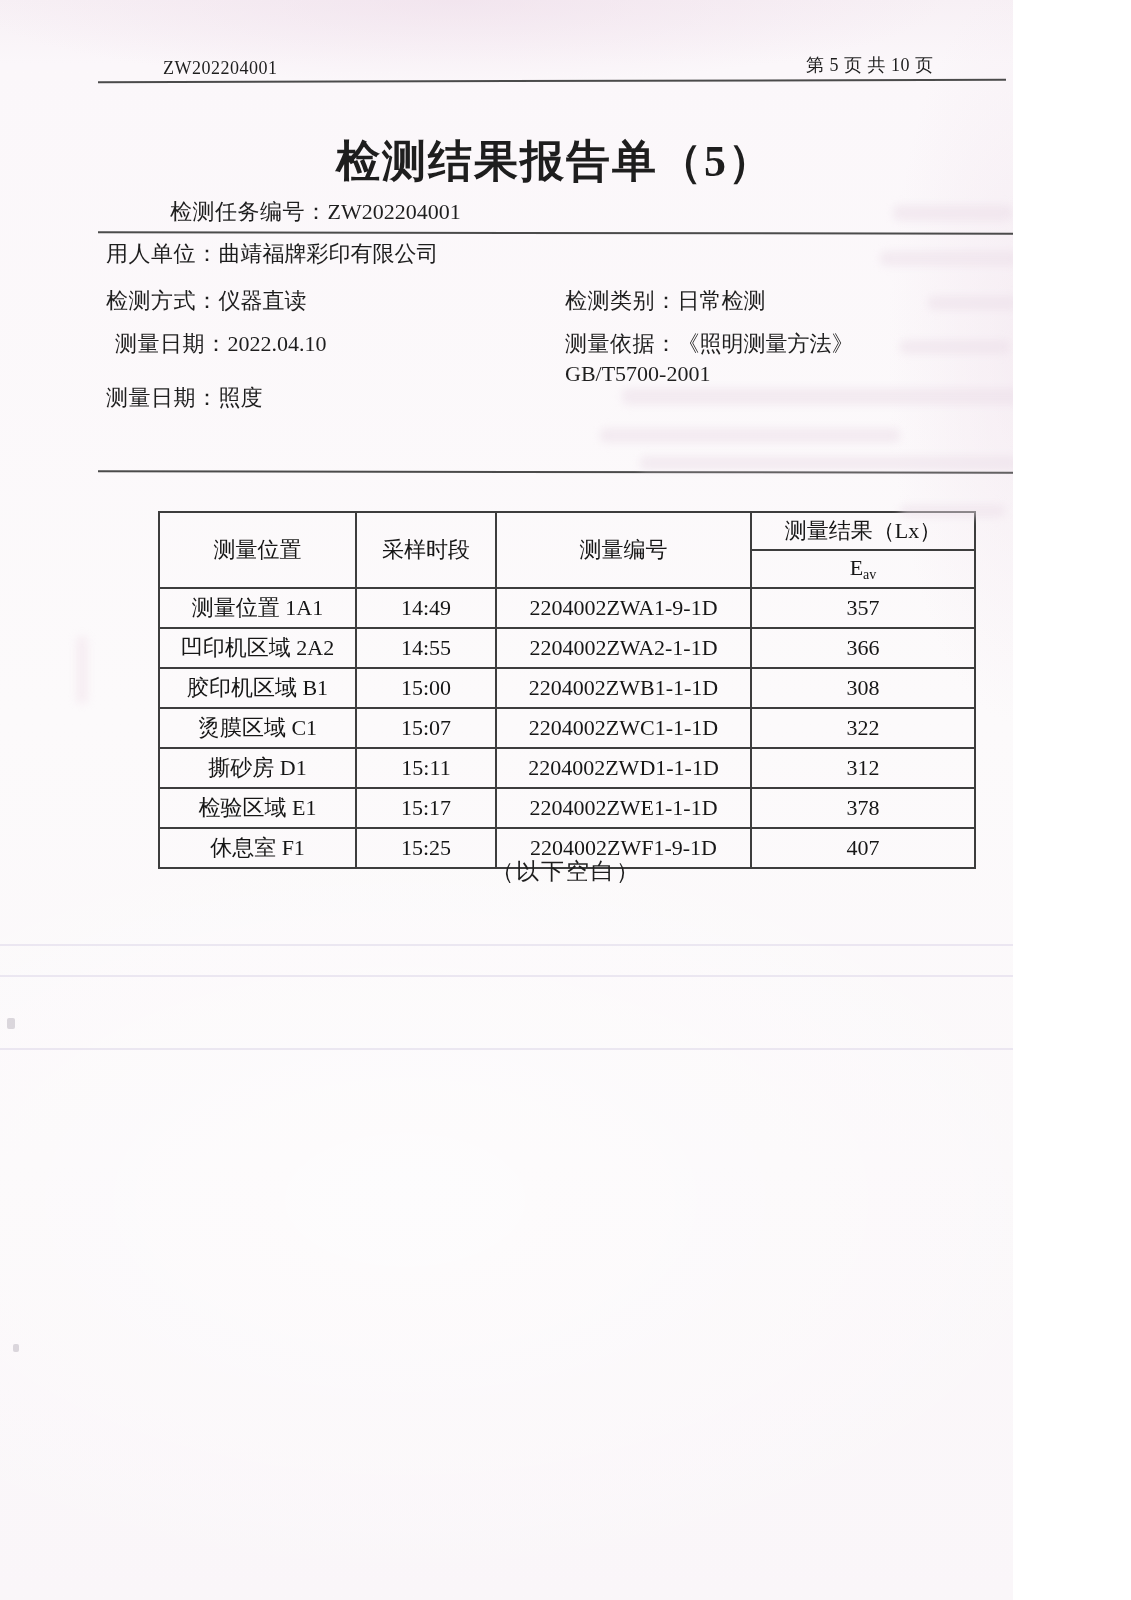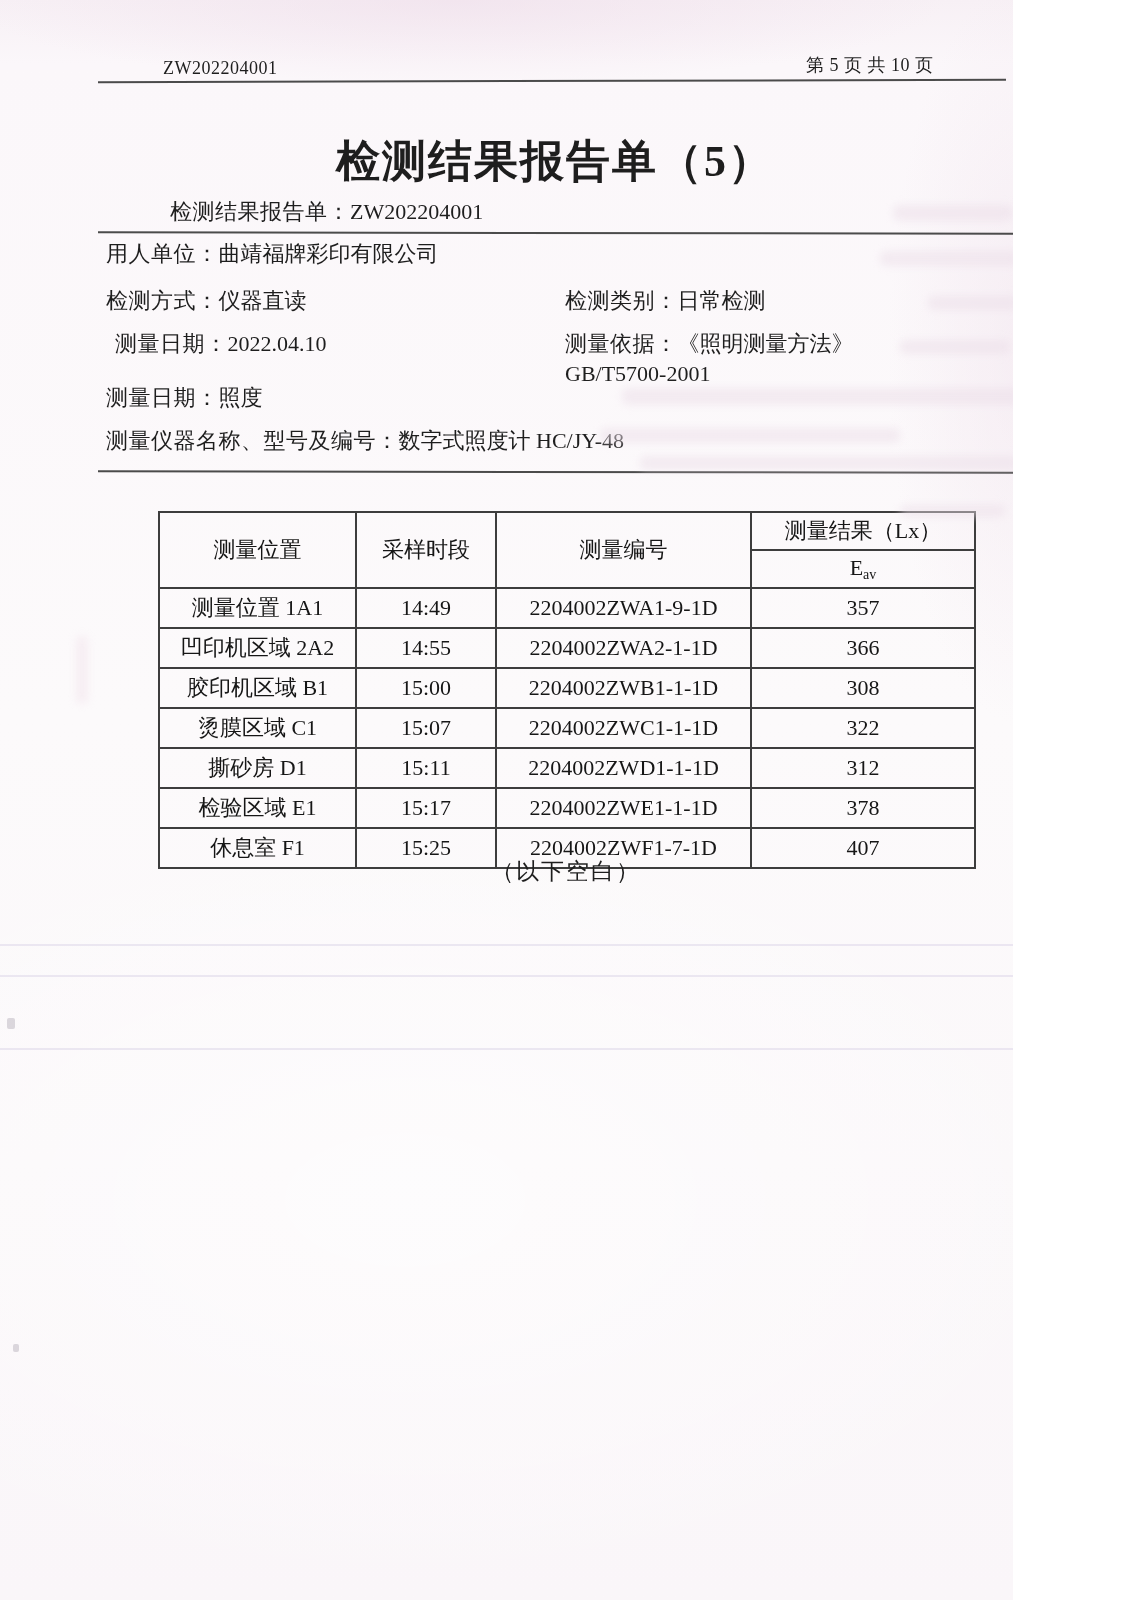--- a/index.html
+++ b/index.html
@@ -58,7 +58,7 @@
   <div class="abs doc-title" style="left:0px; top:132px;">检测结果报告单（5）</div>
 
   <div class="abs line-text" style="left:170px; top:197px;">
-    <span class="lbl">检测结果报告单：</span><span>ZW202204001</span>
+    <span class="lbl">检测任务编号：</span><span>ZW202204001</span>
   </div>
   <div class="rule" style="left:98px; top:232px; width:932px; transform:rotate(0.1deg);"></div>
 

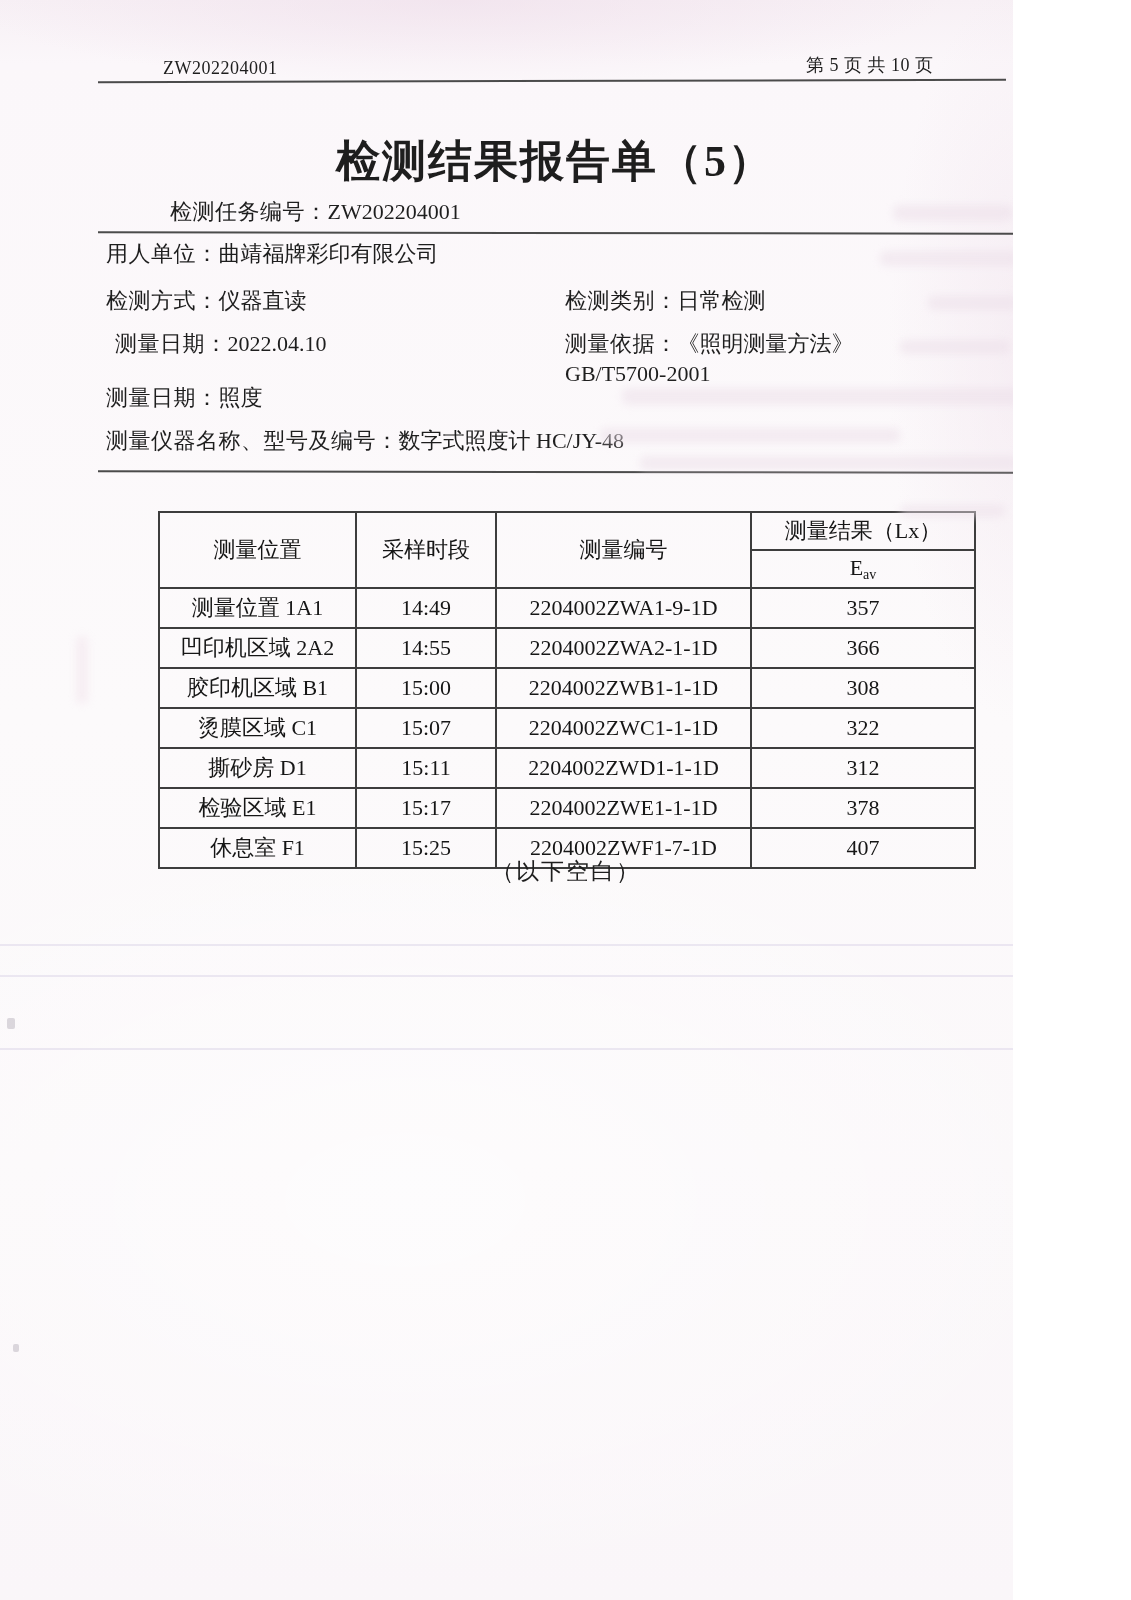--- a/index.html
+++ b/index.html
@@ -87,9 +87,6 @@
     <span class="lbl">测量日期：</span><span>照度</span>
   </div>
 
-  <div class="abs line-text" style="left:106px; top:426px;">
-    <span class="lbl">测量仪器名称、型号及编号：</span><span>数字式照度计 HC/JY-48</span>
-  </div>
   <div class="rule" style="left:98px; top:471px; width:932px; transform:rotate(0.1deg);"></div>
 
   <table class="results">

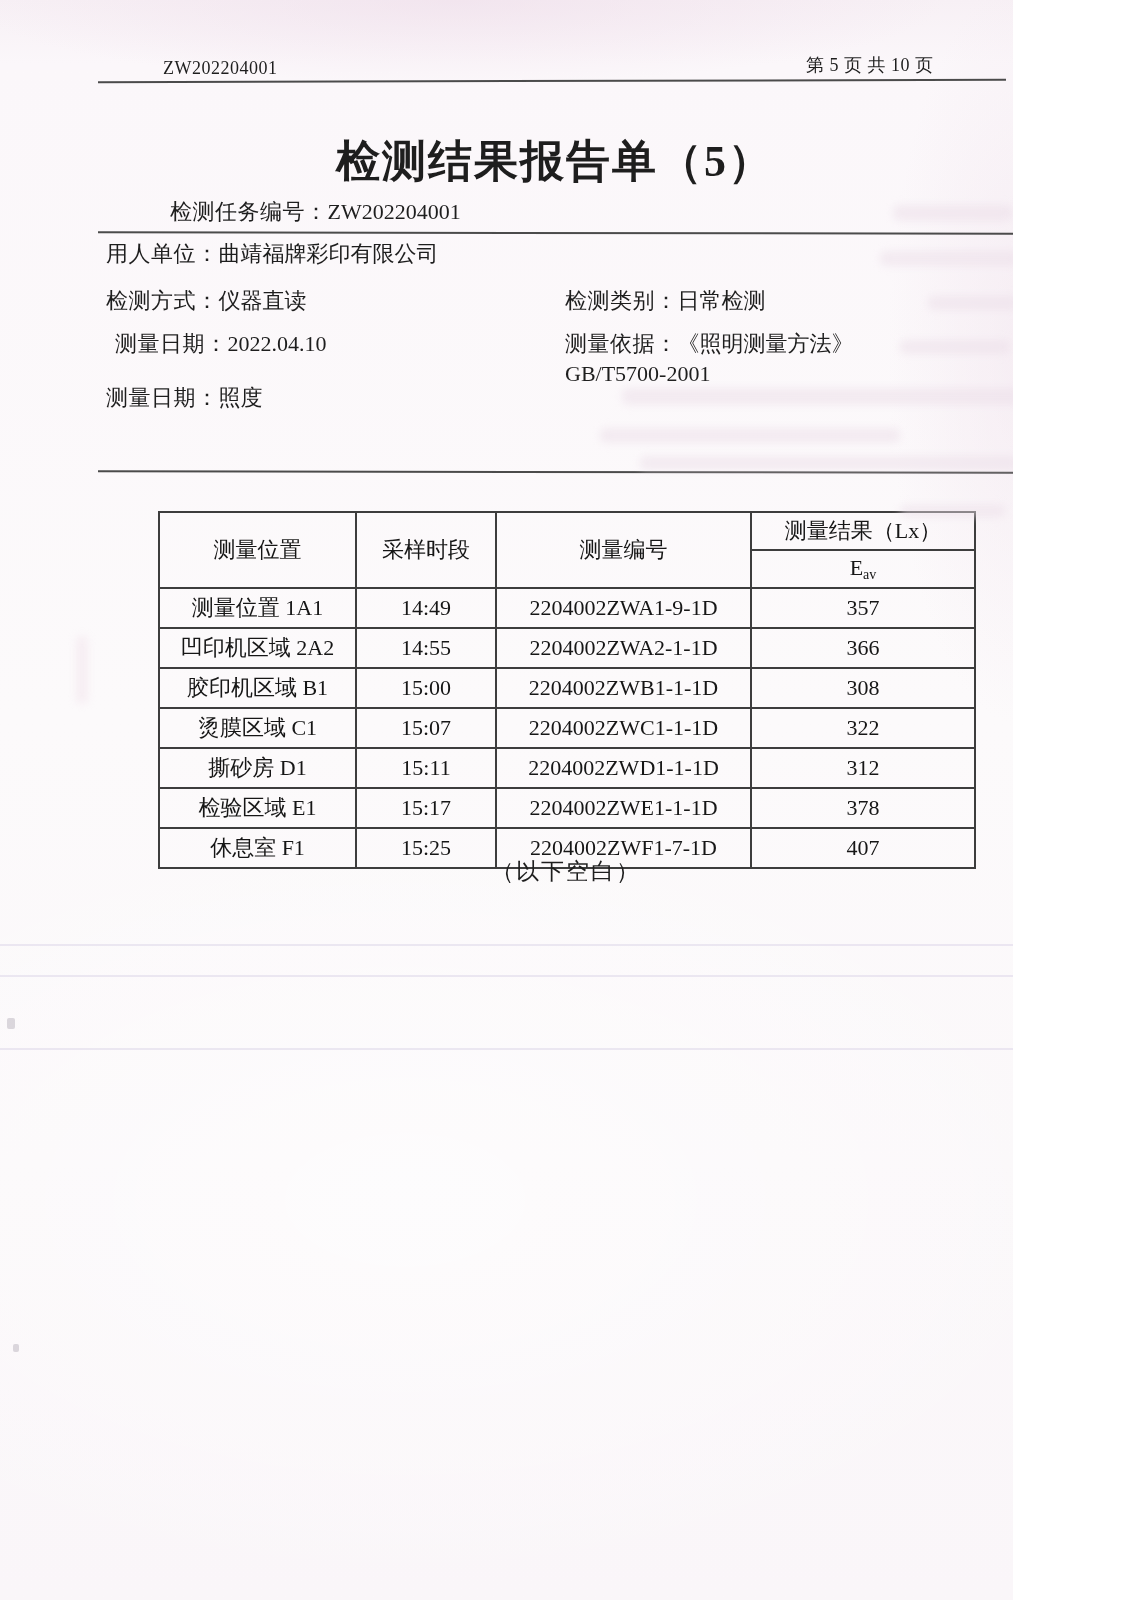--- a/index.html
+++ b/index.html
@@ -145,7 +145,7 @@
       <tr>
         <td>休息室 F1</td>
         <td>15:25</td>
-        <td>2204002ZWF1-7-1D</td>
+        <td>2204002ZWF1-9-1D</td>
         <td>407</td>
       </tr>
     </tbody>

